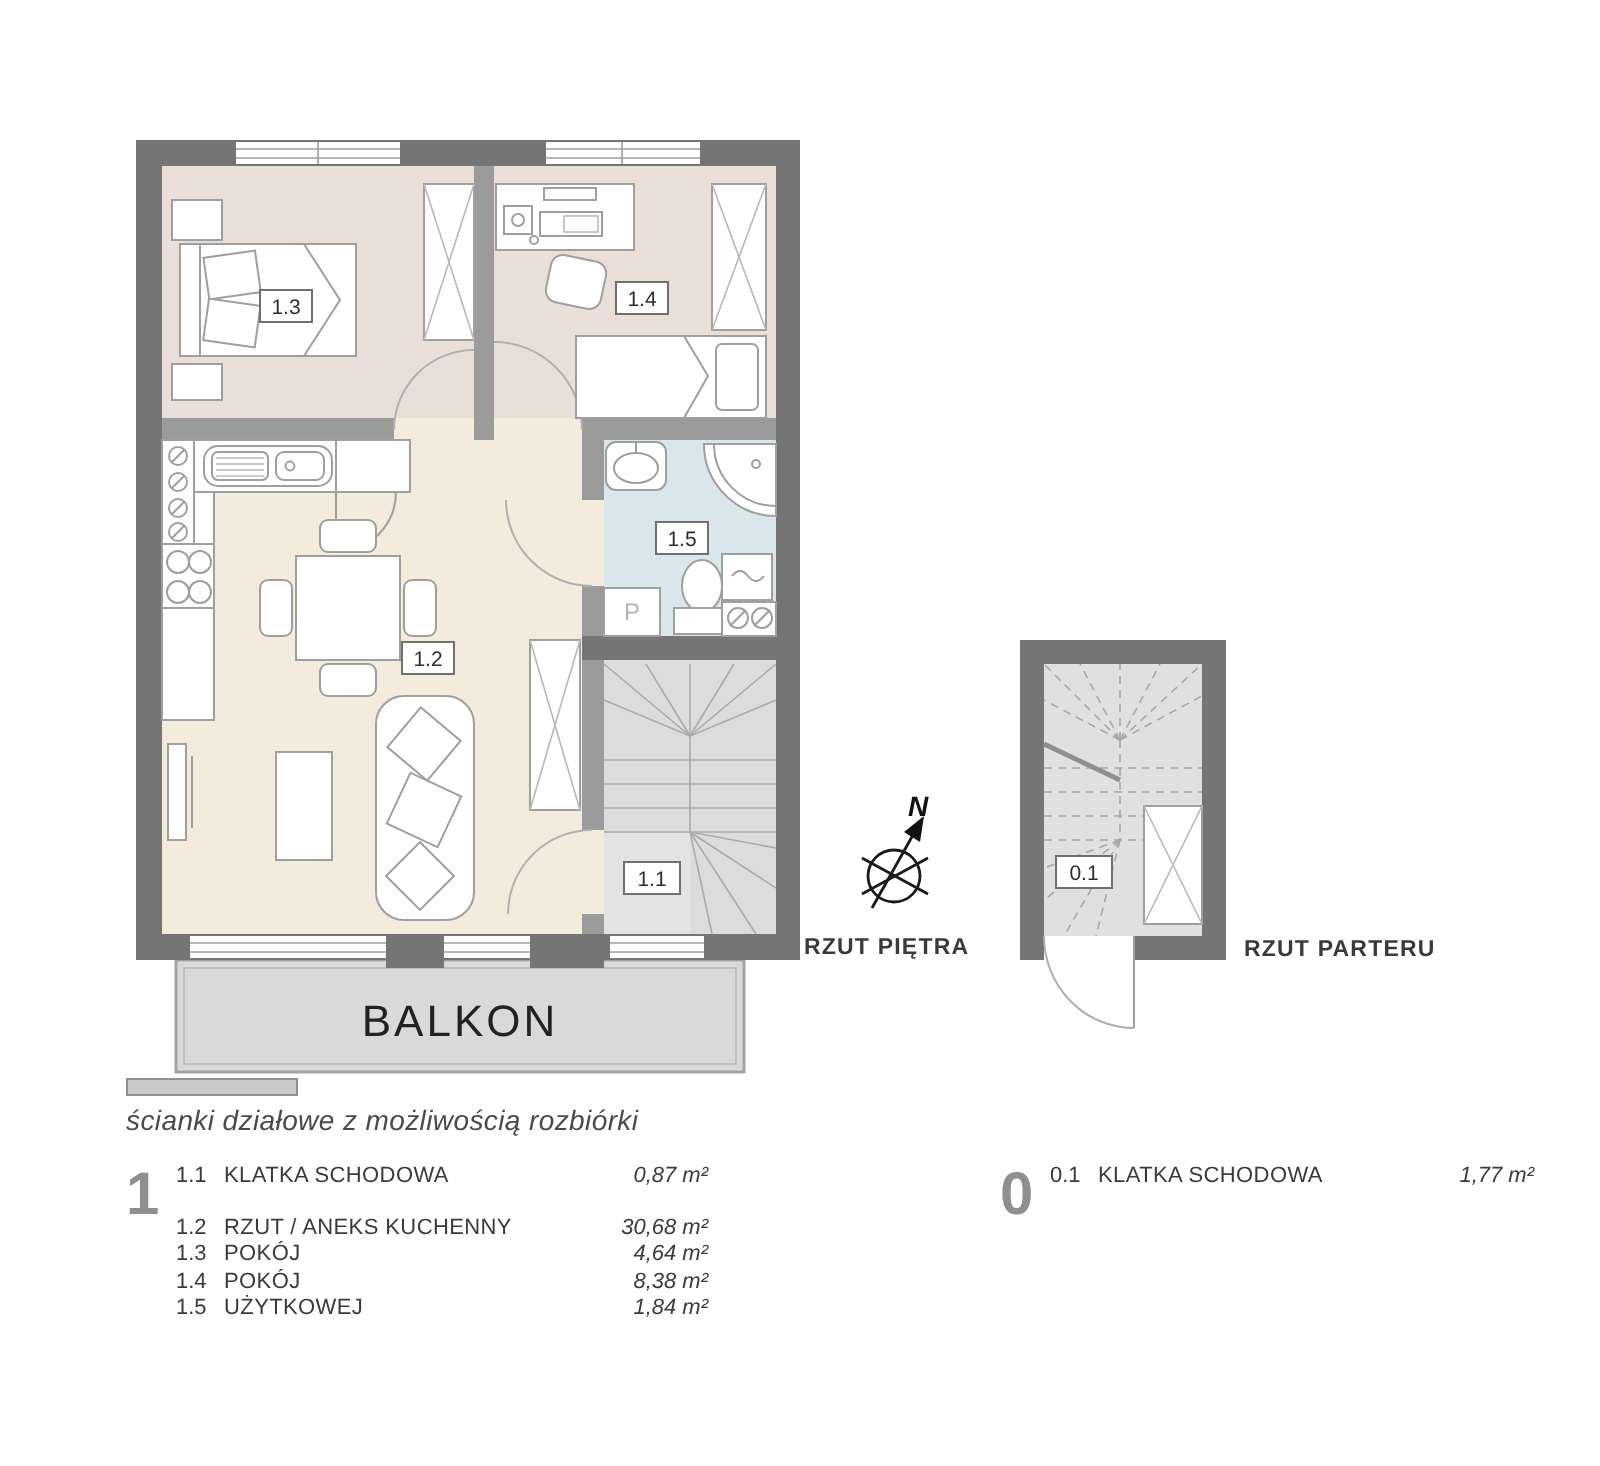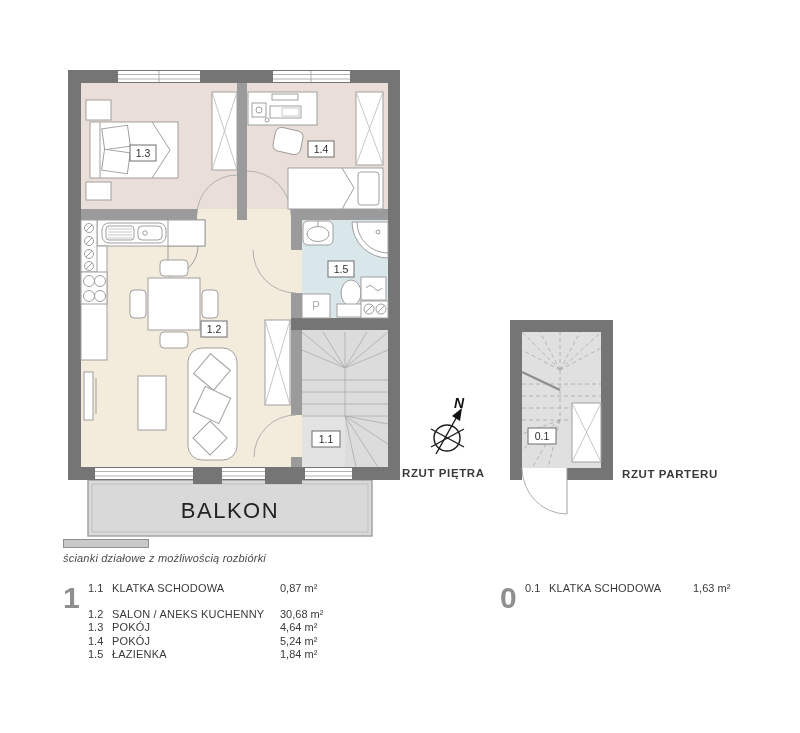--- a/index.html
+++ b/index.html
@@ -37,7 +37,7 @@
   
   .footnote{position:absolute;left:63px;top:539px;}
   .swatch{width:84px;height:7px;background:#c9c9c9;border:1px solid #909090;margin-bottom:4px;}
-  .note-text{font-style:italic;font-size:11px;color:#4a4a4a;letter-spacing:.2px;}
+  .note-text{font-style:italic;font-size:14px;color:#4a4a4a;letter-spacing:.2px;}
 
   
   .area-table{position:absolute;font-size:11px;color:#3a3a3a;}

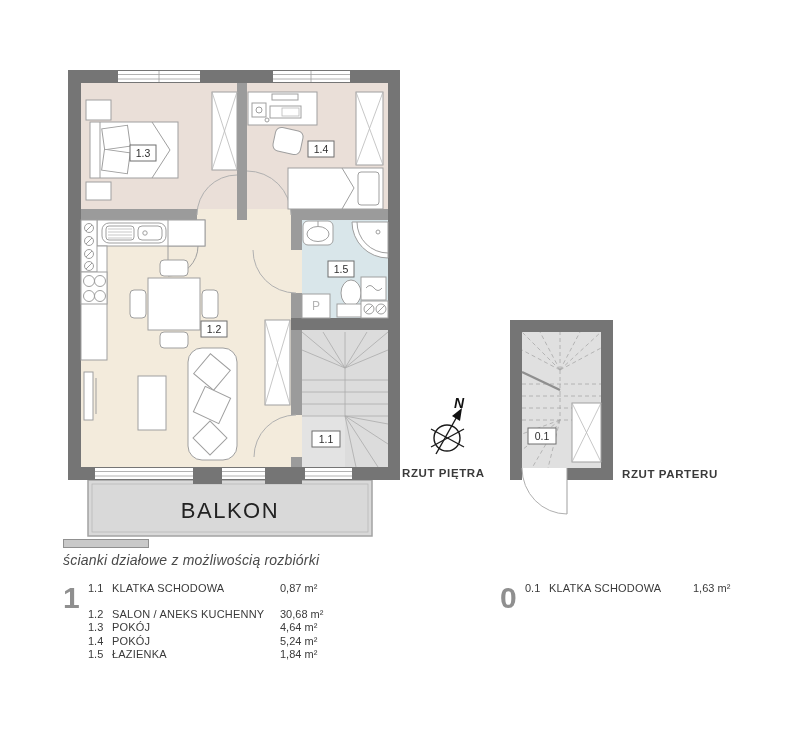--- a/index.html
+++ b/index.html
@@ -48,7 +48,7 @@
   .row{display:flex;line-height:13.5px;}
   .code{width:24px;flex:none;}
   .name{flex:1;letter-spacing:.2px;}
-  .area{width:74px;flex:none;white-space:nowrap;}
+  .area{width:74px;flex:none;text-align:right;white-space:nowrap;font-style:italic;}
   .gap{height:12px;}
   .total .area{font-weight:bold;}
 </style>

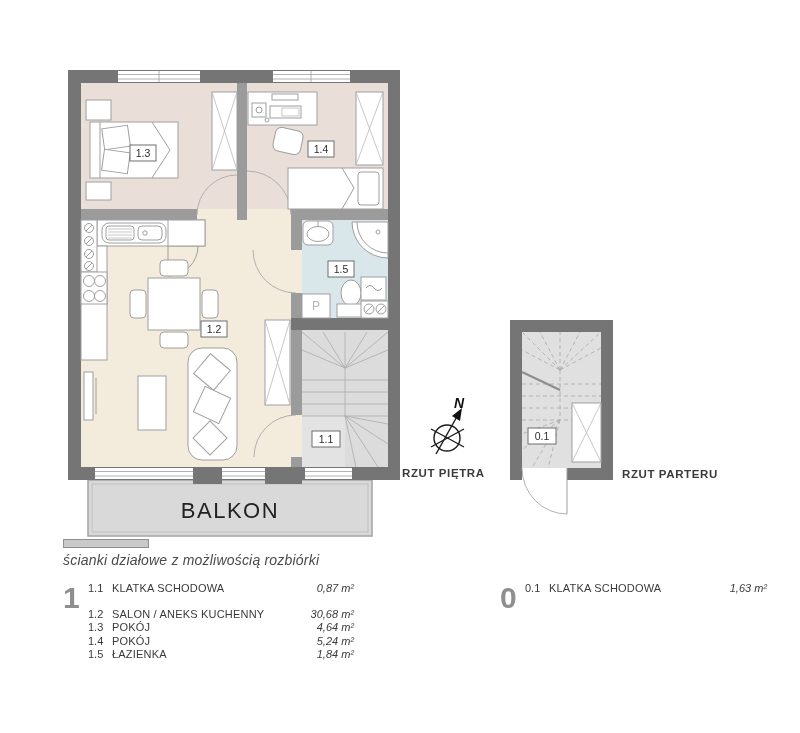--- a/index.html
+++ b/index.html
@@ -396,7 +396,7 @@
     <div class="row">
       <span class="code">0.1</span>
       <span class="name">KLATKA SCHODOWA</span>
-      <span class="area">1,63 m²</span>
+      <span class="area">1,77 m²</span>
     </div>
   </div>
 </div>

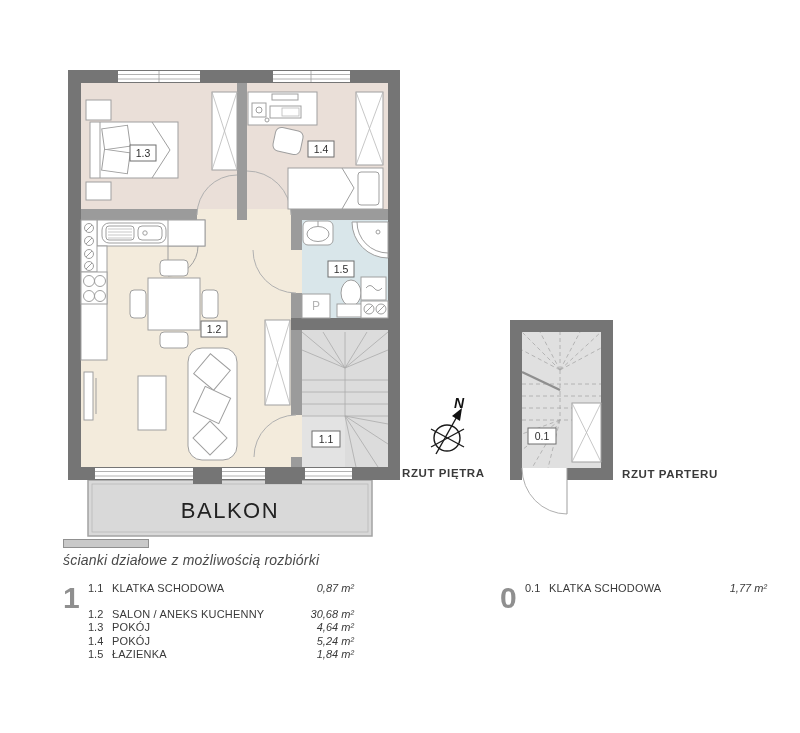--- a/index.html
+++ b/index.html
@@ -367,7 +367,7 @@
     <div class="gap"></div>
     <div class="row">
       <span class="code">1.2</span>
-      <span class="name">SALON / ANEKS KUCHENNY</span>
+      <span class="name">RZUT / ANEKS KUCHENNY</span>
       <span class="area">30,68 m²</span>
     </div>
     <div class="row">

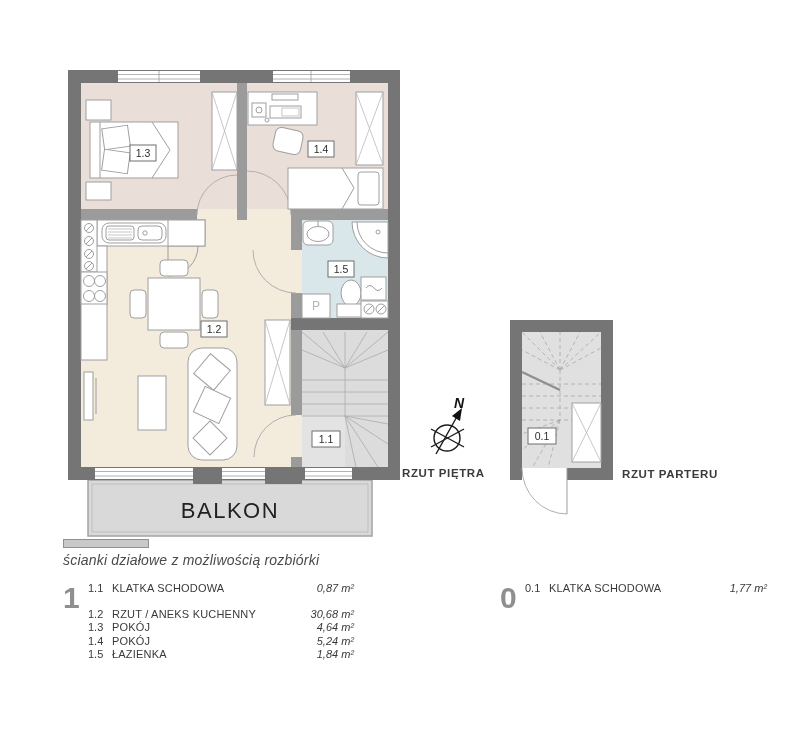--- a/index.html
+++ b/index.html
@@ -378,7 +378,7 @@
     <div class="row">
       <span class="code">1.4</span>
       <span class="name">POKÓJ</span>
-      <span class="area">5,24 m²</span>
+      <span class="area">8,38 m²</span>
     </div>
     <div class="row">
       <span class="code">1.5</span>

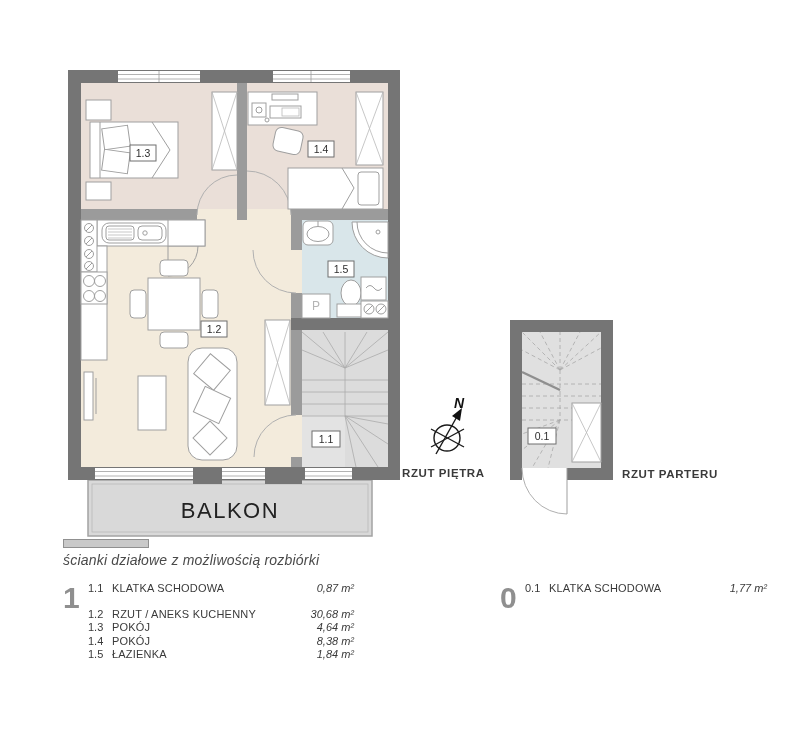--- a/index.html
+++ b/index.html
@@ -382,7 +382,7 @@
     </div>
     <div class="row">
       <span class="code">1.5</span>
-      <span class="name">ŁAZIENKA</span>
+      <span class="name">UŻYTKOWEJ</span>
       <span class="area">1,84 m²</span>
     </div>
     <div class="gap"></div>

